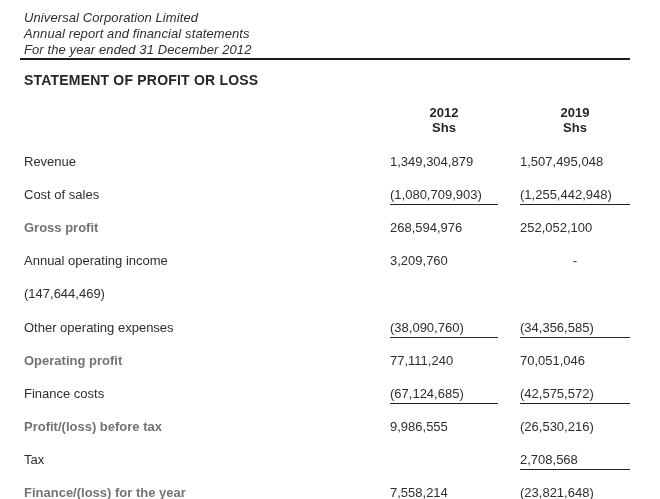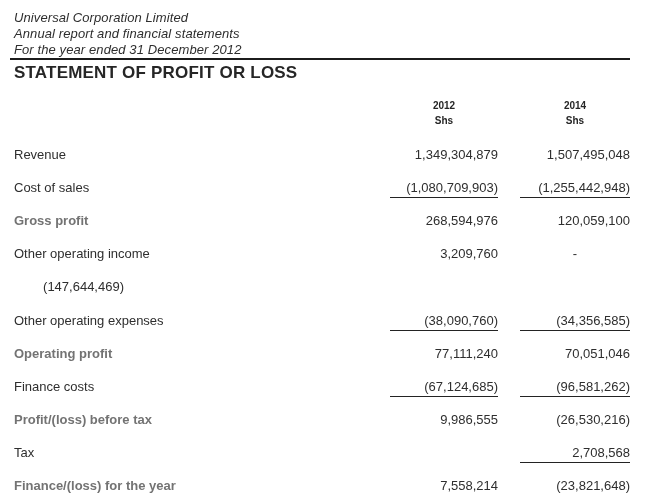--- a/index.html
+++ b/index.html
@@ -13,7 +13,7 @@
   .page {
     width:660px; height:499px;
     background:#ffffff;
-    padding:0 30px 0 14px;
+    padding:0 30px 0 24px;
     overflow:hidden;
   }
   

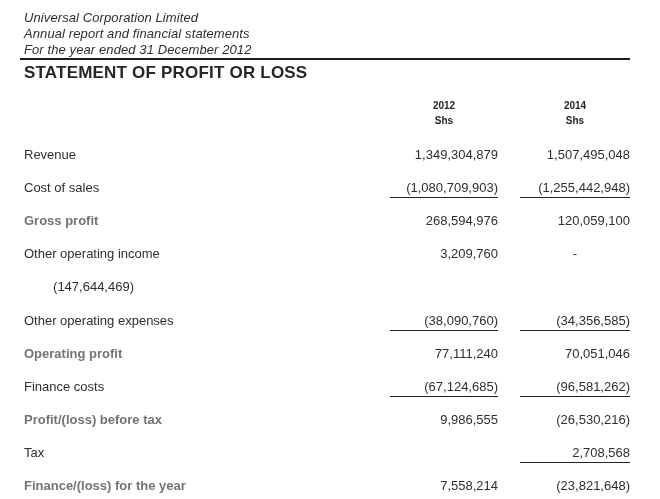--- a/index.html
+++ b/index.html
@@ -25,9 +25,9 @@
     letter-spacing:0.1px;
   }
   .statement-title {
-    margin-top:5px;
+    margin-top:12px;
     font-weight:bold;
-    font-size:17px;
+    font-size:14px;
     line-height:16px;
     letter-spacing:0.2px;
     color:#262626;

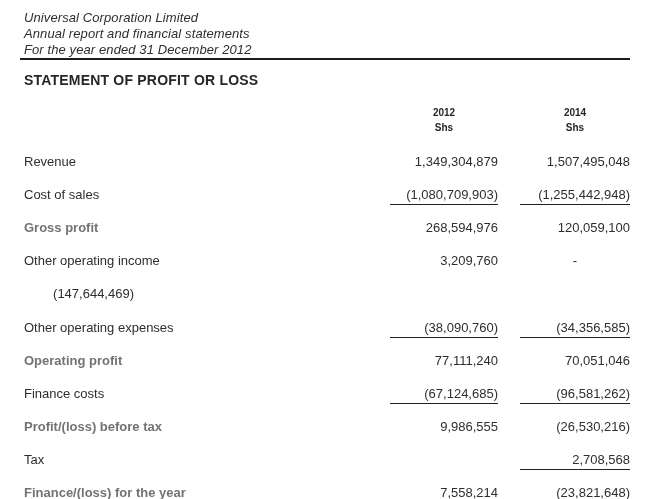--- a/index.html
+++ b/index.html
@@ -35,7 +35,7 @@
   
   .col-headers { display:flex; margin-top:17px; }
   .spacer { flex:1; }
-  .colhead { font-weight:bold; font-size:10px; line-height:15px; text-align:center; color:#262626; }
+  .colhead { font-weight:bold; font-size:13px; line-height:15px; text-align:center; color:#262626; }
   .colhead.c1 { width:108px; margin-right:22px; }
   .colhead.c2 { width:110px; }
   

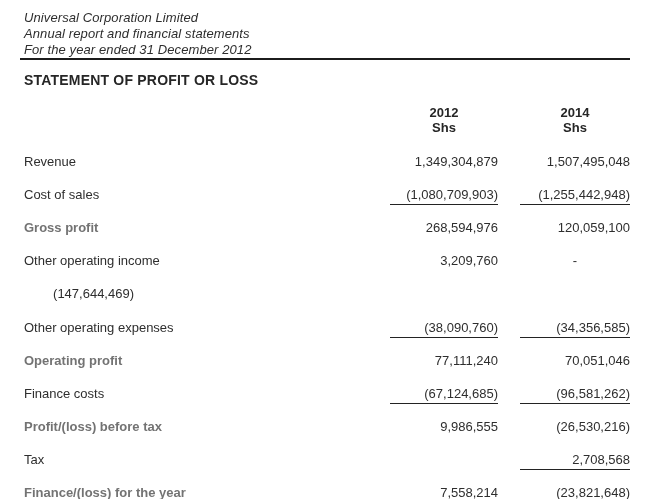--- a/index.html
+++ b/index.html
@@ -69,7 +69,7 @@
       <div>Shs</div>
     </div>
     <div class="colhead c2">
-      <div>2014</div>
+      <div>2019</div>
       <div>Shs</div>
     </div>
   </div>

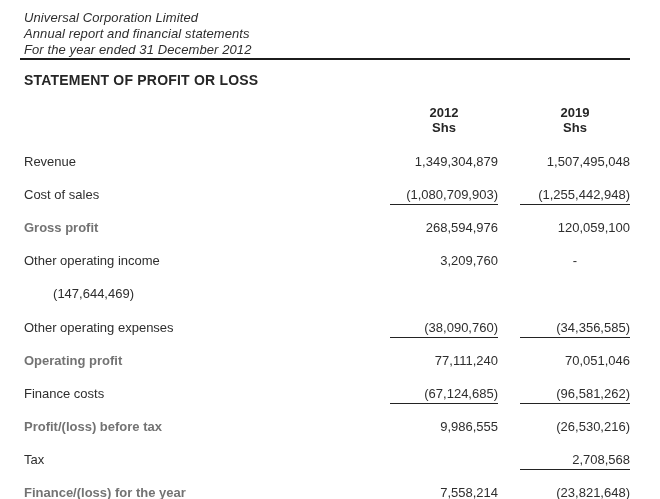--- a/index.html
+++ b/index.html
@@ -43,7 +43,7 @@
   .row { display:flex; align-items:center; height:33.1px; font-size:13px; }
   .row .label { flex:1; color:#2e2e2e; }
   .row.bold .label { font-weight:bold; color:#737373; }
-  .val { height:21px; line-height:21px; text-align:right; color:#2e2e2e; white-space:nowrap; }
+  .val { height:21px; line-height:21px; text-align:left; color:#2e2e2e; white-space:nowrap; }
   .val.v1 { width:108px; margin-right:22px; }
   .val.v2 { width:110px; }
   .row.underline .val { border-bottom:1.5px solid #232323; }

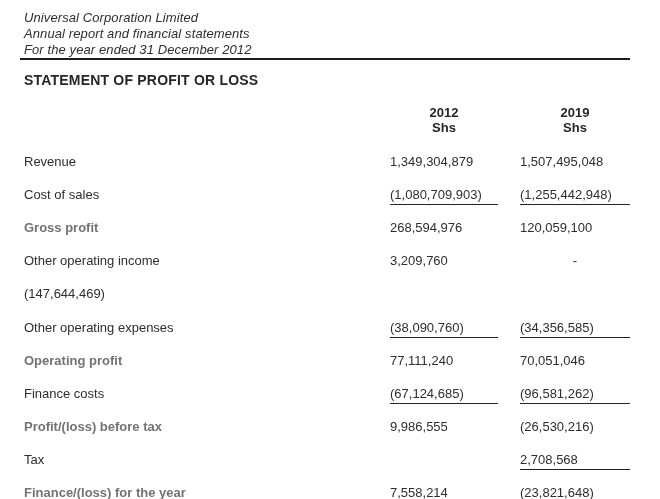--- a/index.html
+++ b/index.html
@@ -90,7 +90,7 @@
   <div class="row bold">
     <div class="label">Gross profit</div>
     <div class="val v1">268,594,976</div>
-    <div class="val v2">120,059,100</div>
+    <div class="val v2">252,052,100</div>
   </div>
 
   <div class="row">

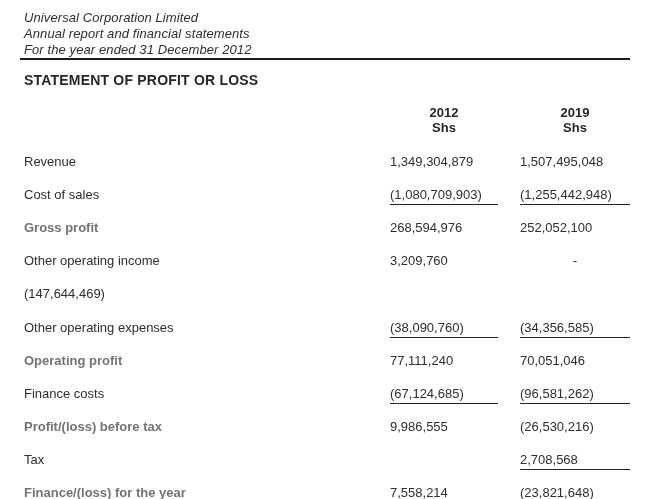--- a/index.html
+++ b/index.html
@@ -94,7 +94,7 @@
   </div>
 
   <div class="row">
-    <div class="label">Other operating income</div>
+    <div class="label">Annual operating income</div>
     <div class="val v1">3,209,760</div>
     <div class="val v2 dash">-</div>
   </div>

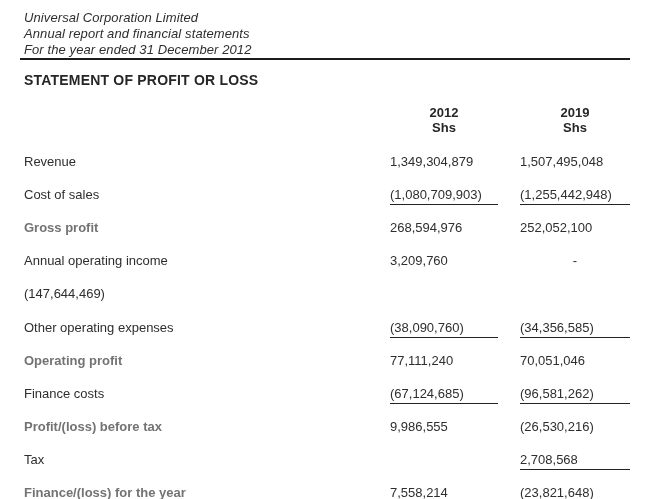--- a/index.html
+++ b/index.html
@@ -118,7 +118,7 @@
   <div class="row underline">
     <div class="label">Finance costs</div>
     <div class="val v1">(67,124,685)</div>
-    <div class="val v2">(96,581,262)</div>
+    <div class="val v2">(42,575,572)</div>
   </div>
 
   <div class="row bold">

